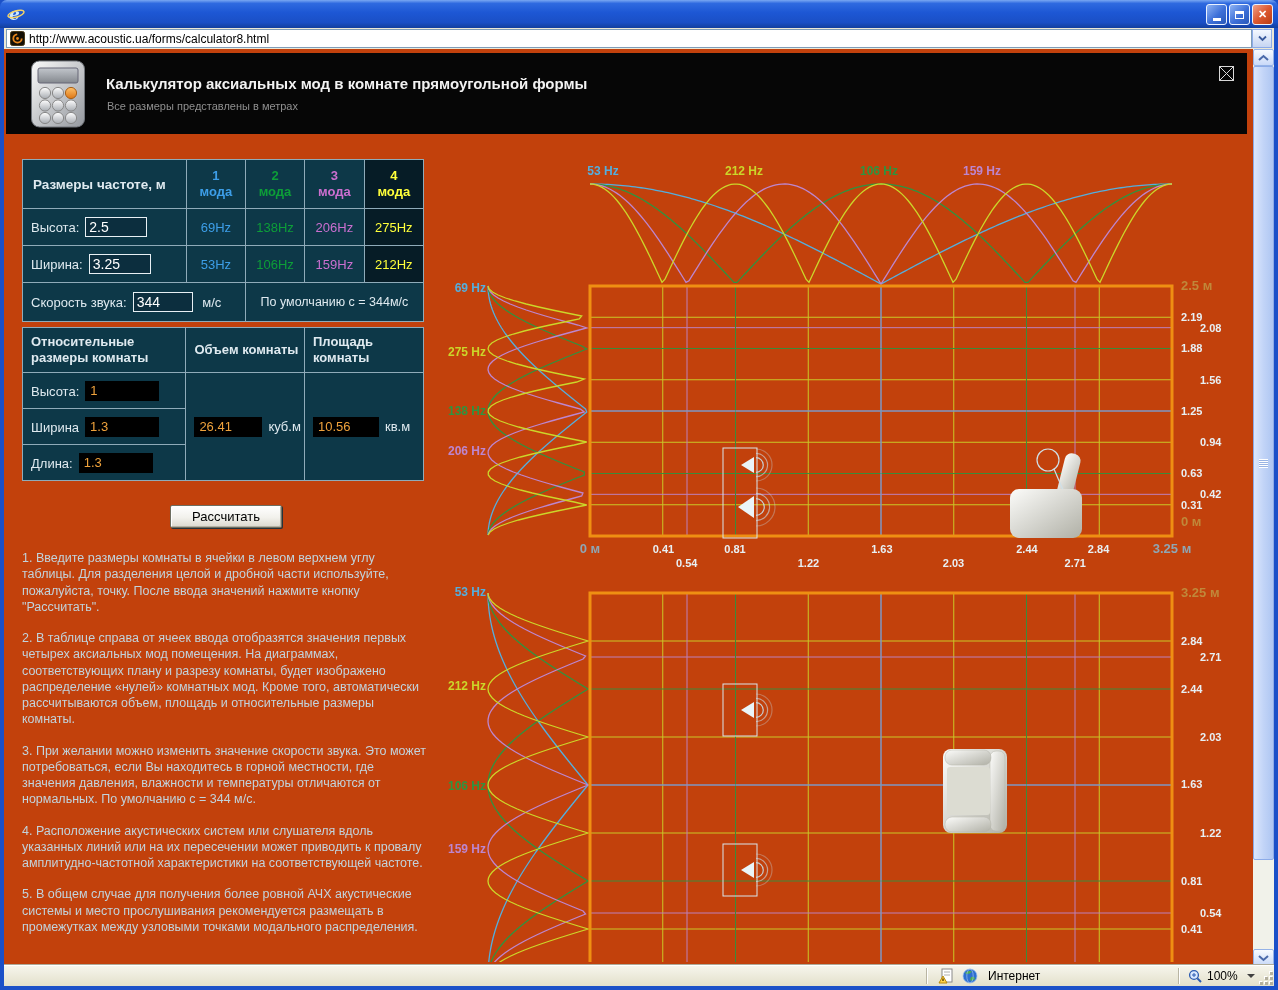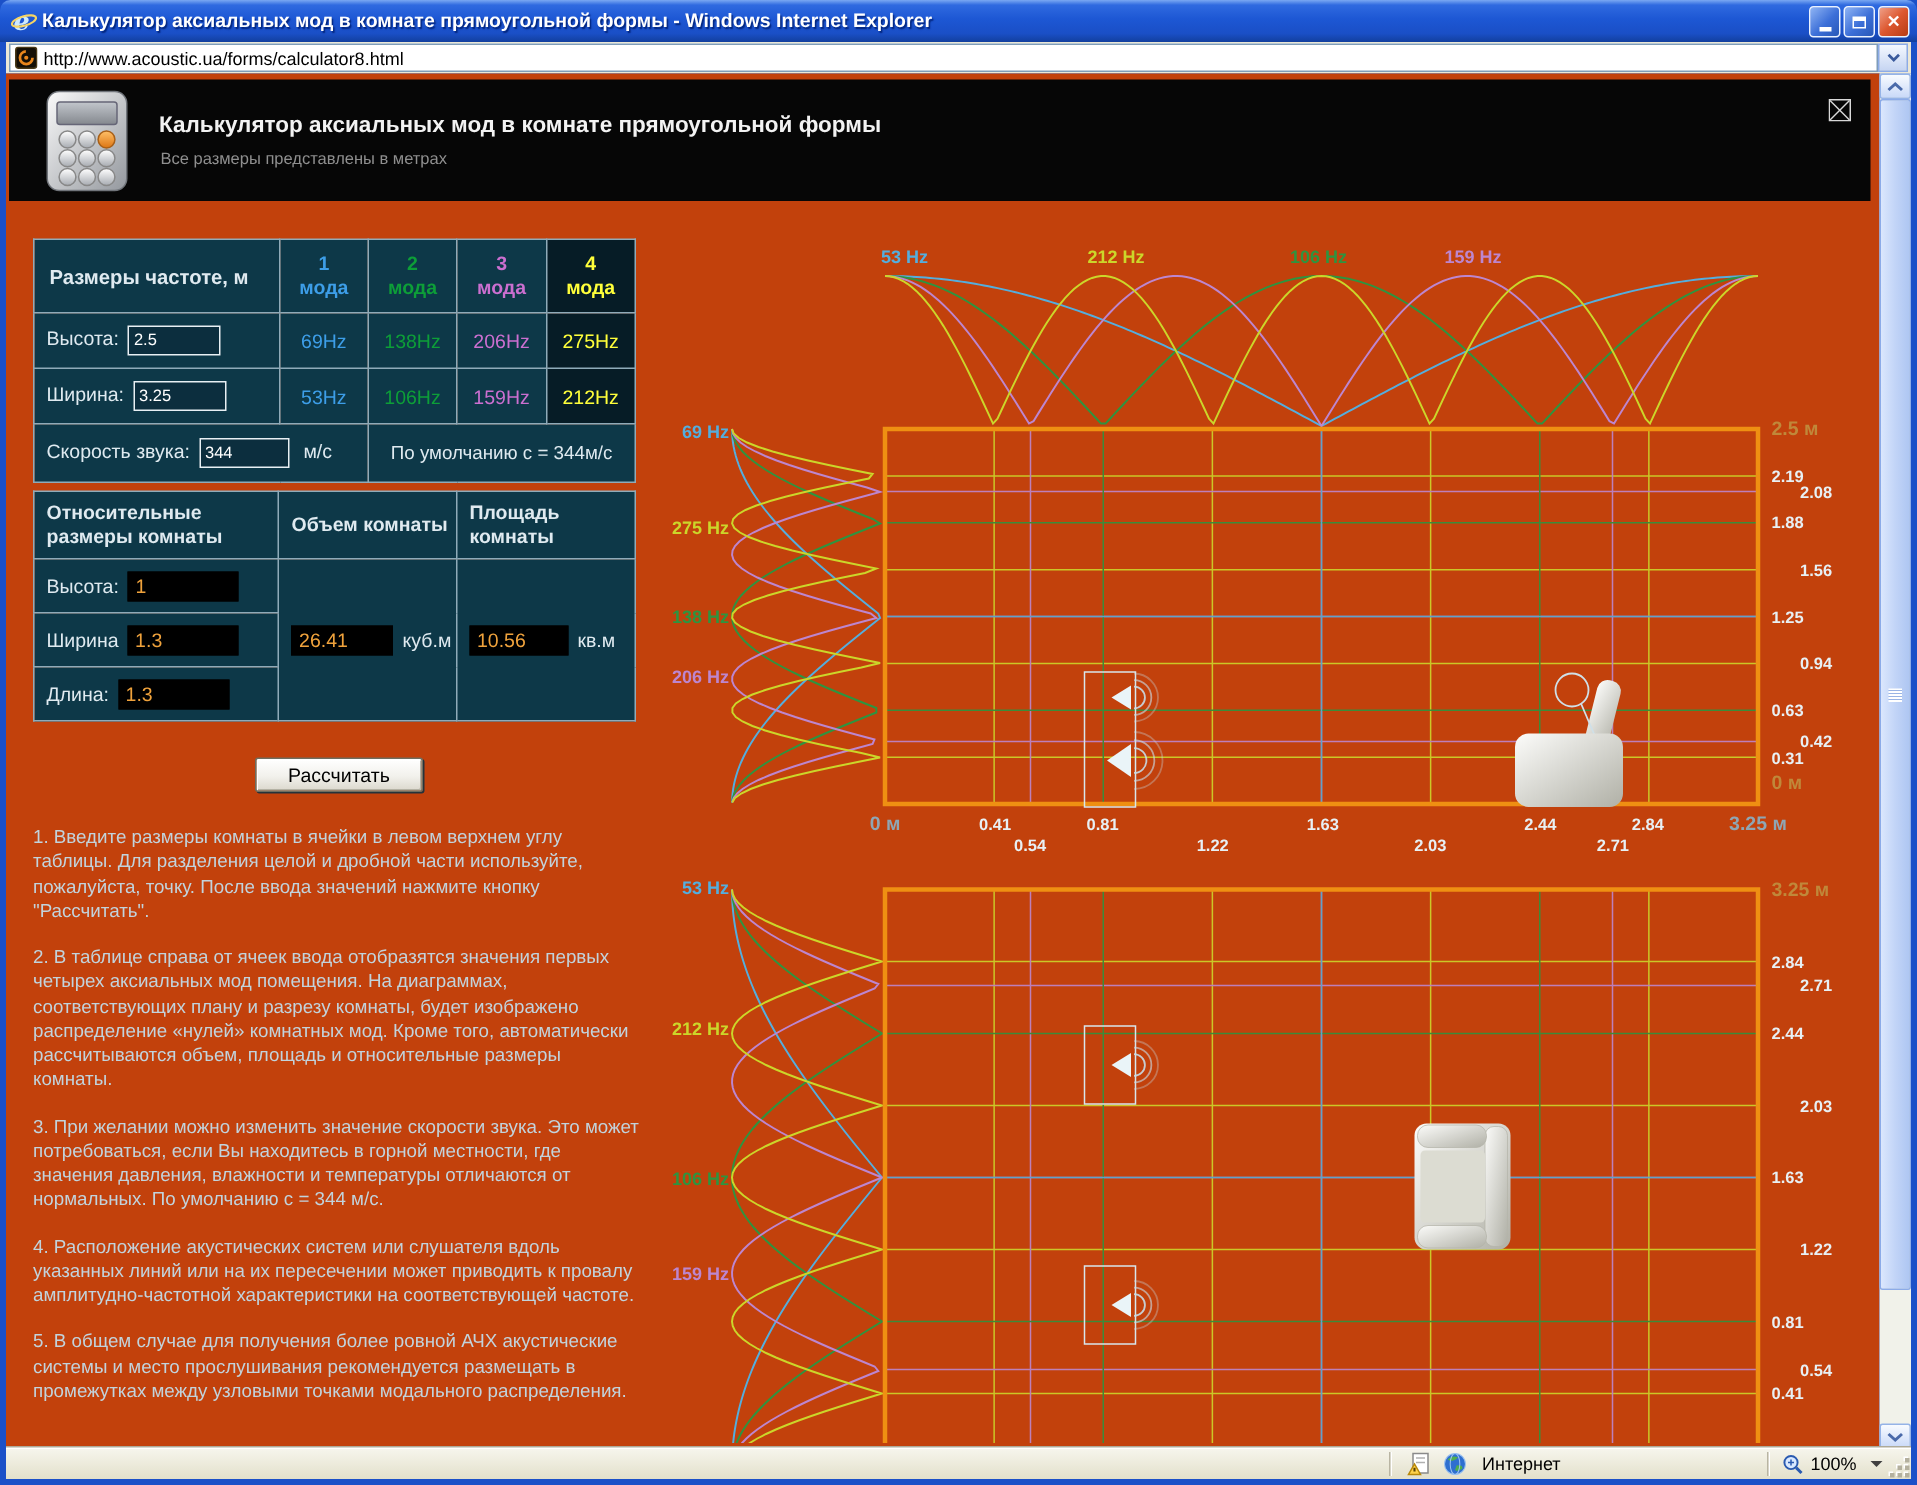--- a/index.html
+++ b/index.html
@@ -89,7 +89,6 @@
       <text x="2" y="15" font-size="17" font-style="italic" font-weight="bold" font-family="DejaVu Serif, serif" fill="#cfeafc">e</text>
       <ellipse cx="9" cy="9" rx="8.3" ry="3.1" fill="none" stroke="#f6d465" stroke-width="1.4" transform="rotate(-16 9 9)"></ellipse>
     </svg>
-    <div class="tb-title">Калькулятор аксиальных мод в комнате прямоугольной формы - Windows Internet Explorer</div>
     <div class="tb-btns">
       <span class="tb-btn">
           <i class="glyph-min"></i>

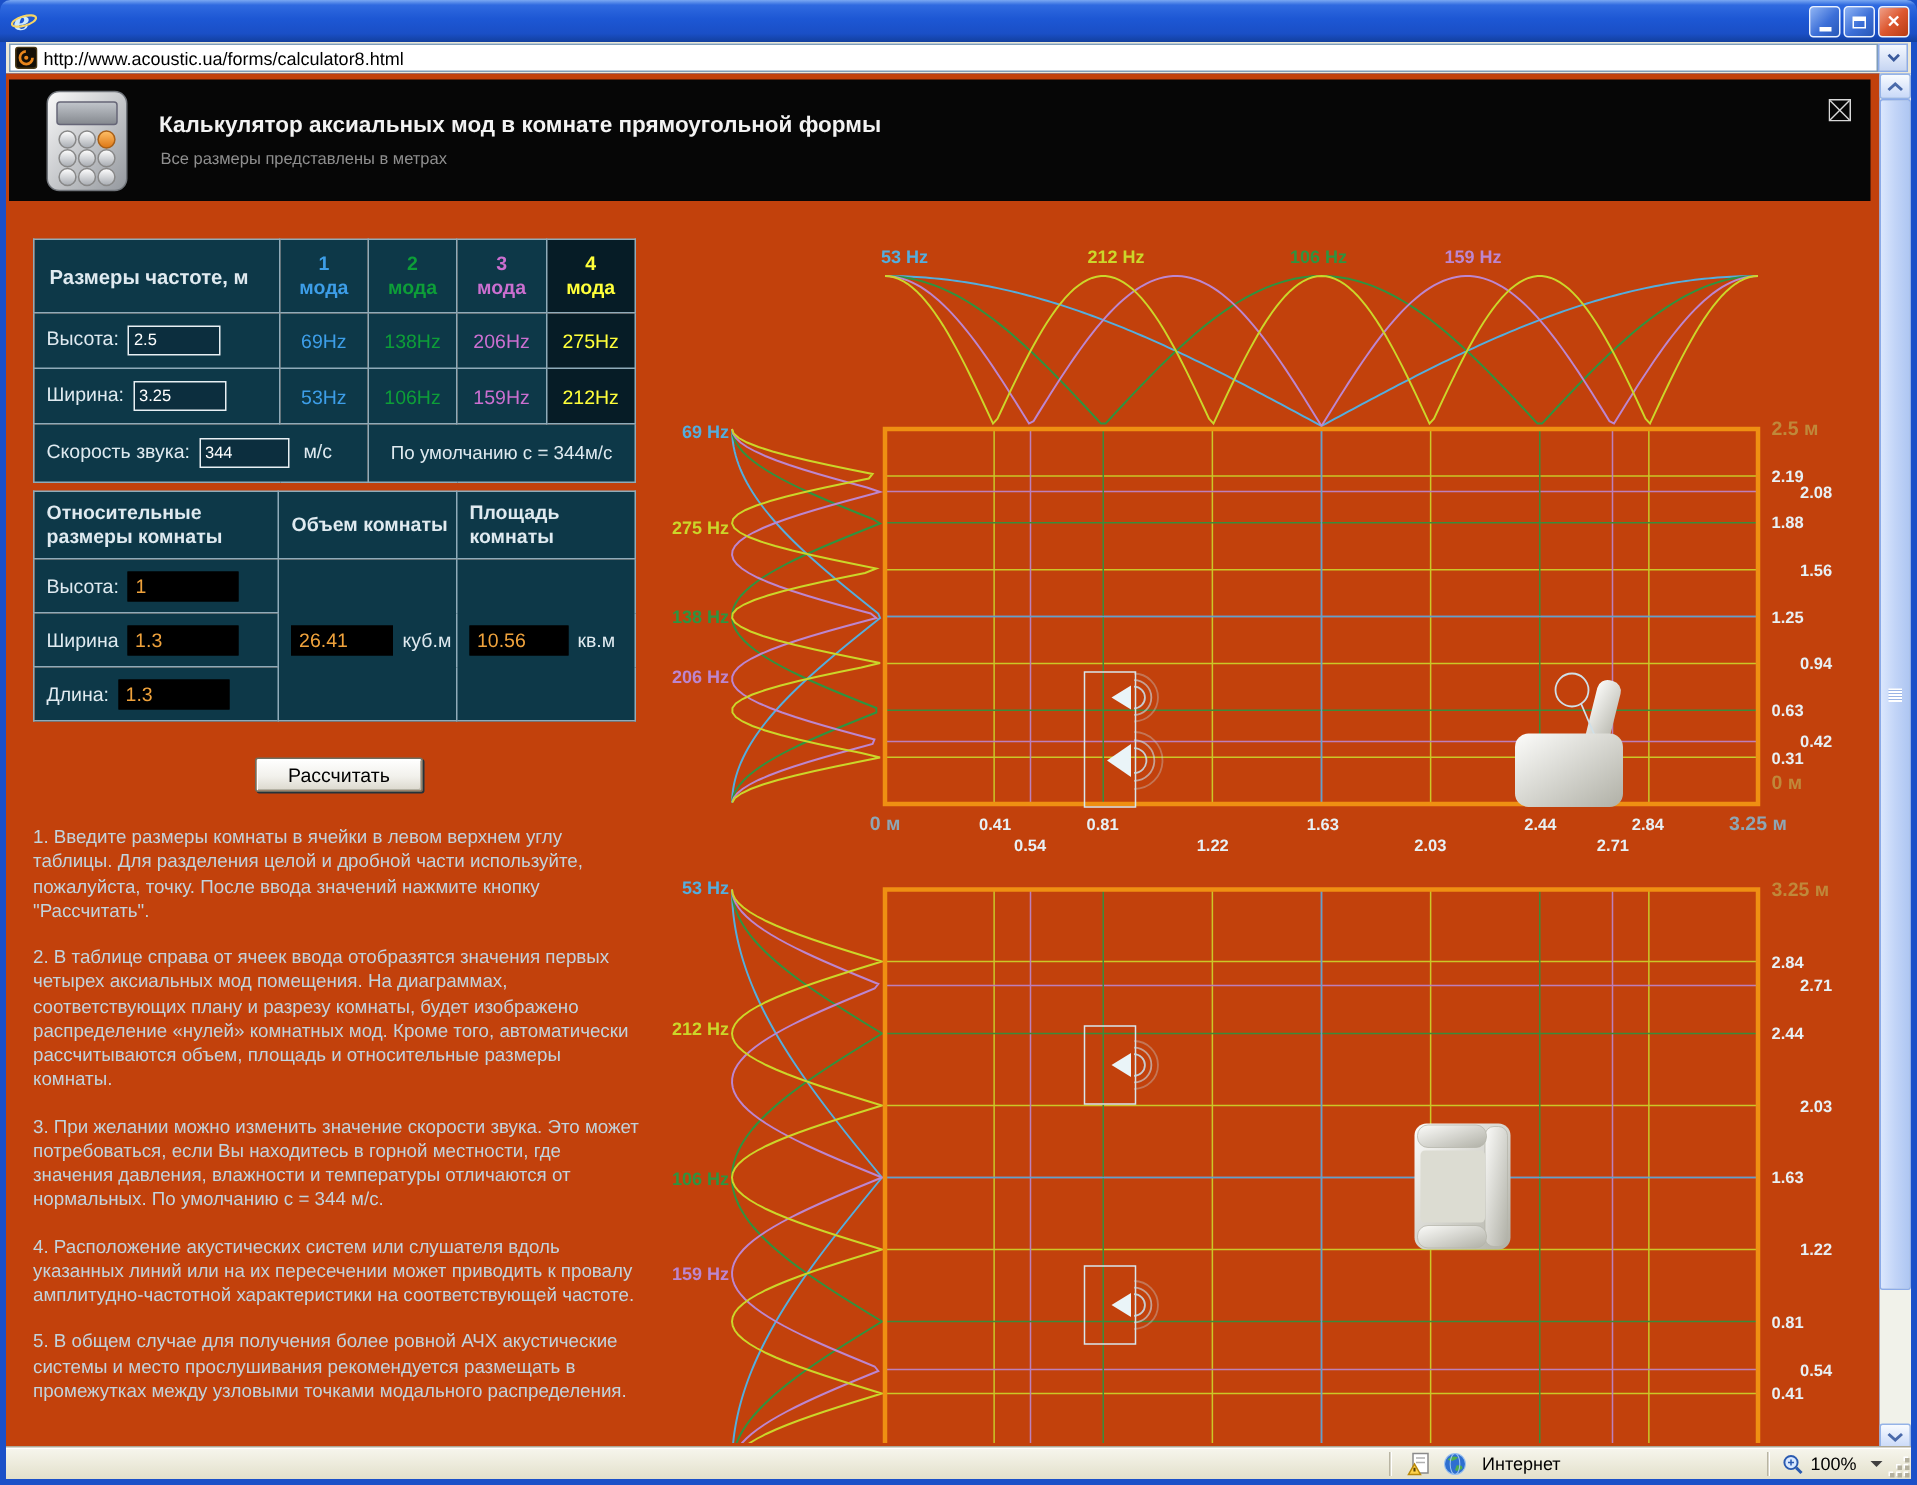--- a/index.html
+++ b/index.html
@@ -41,7 +41,7 @@
   .c4bg{background:#061c26 !important;}
   .lab{text-align:left;padding-left:8px;}
   .freq{text-align:center;}
-  .whin{width:54px;height:18px;background:#0c2e3e;border:1px solid #e8f0f4;color:#fff;font-size:11px;
+  .whin{width:54px;height:18px;background:#0c2e3e;border:1px solid #e8f0f4;color:#fff;font-size:14px;
     padding:0 3px;margin-left:6px;font-family:inherit;}
   .speedin{width:52px;}
   .note{text-align:center;font-size:12.5px;}

